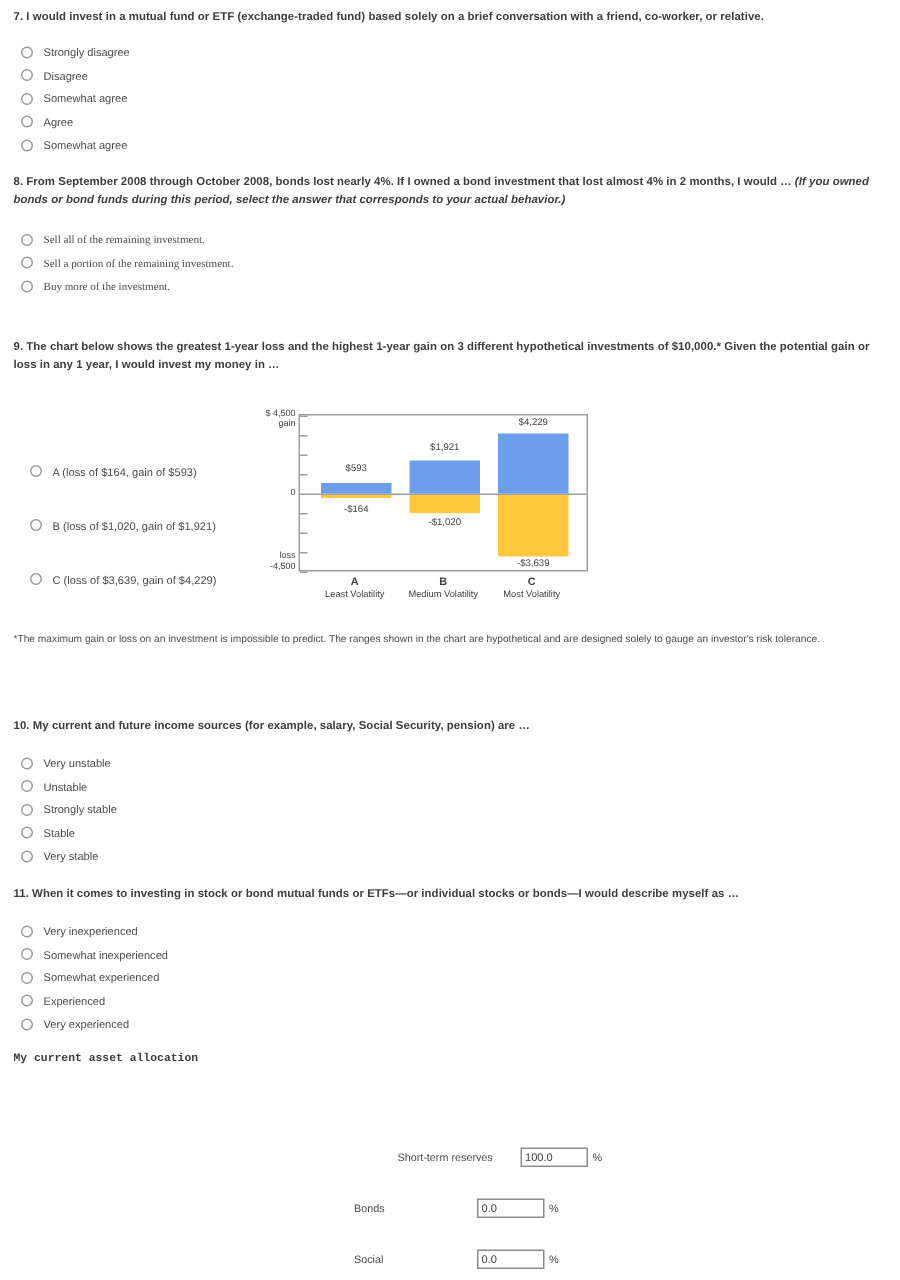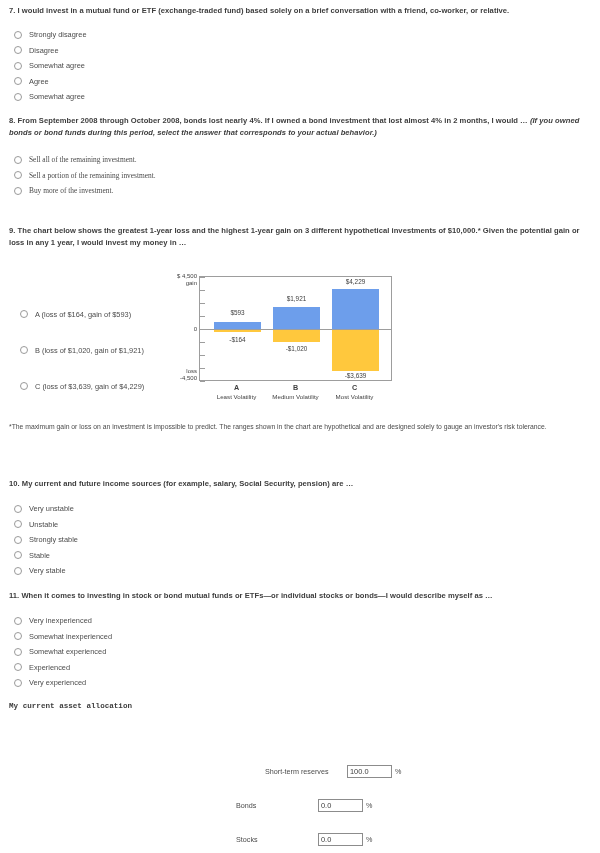--- a/index.html
+++ b/index.html
@@ -329,7 +329,7 @@
   </div>
 
   <div class="alloc-row" style="left:236px; top:833px;">
-    <span class="alloc-label">Stocks</span>
+    <span class="alloc-label">Social</span>
     <input class="alloc-input" type="text" value="0.0" style="">
     <span class="pct">%</span>
   </div>

